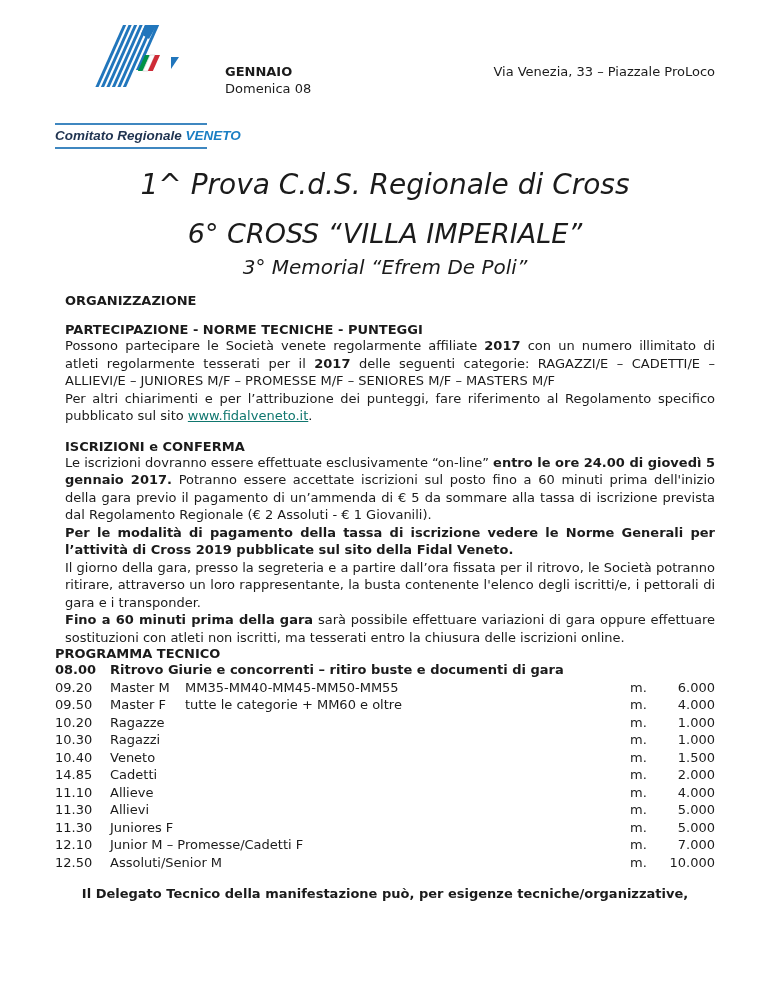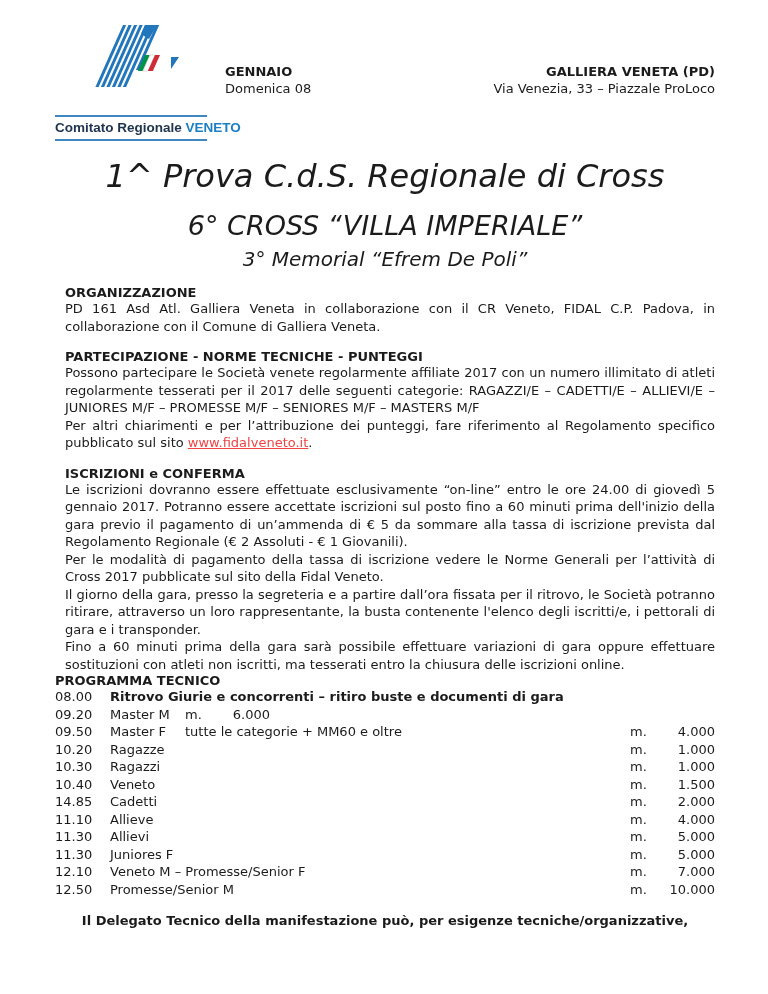--- a/index.html
+++ b/index.html
@@ -83,7 +83,6 @@
       <div>Domenica 08</div>
     </div>
     <div class="hdr-right">
-      <div class="venue">GALLIERA VENETA (PD)</div>
       <div>Via Venezia, 33 – Piazzale ProLoco</div>
     </div>
   </div>

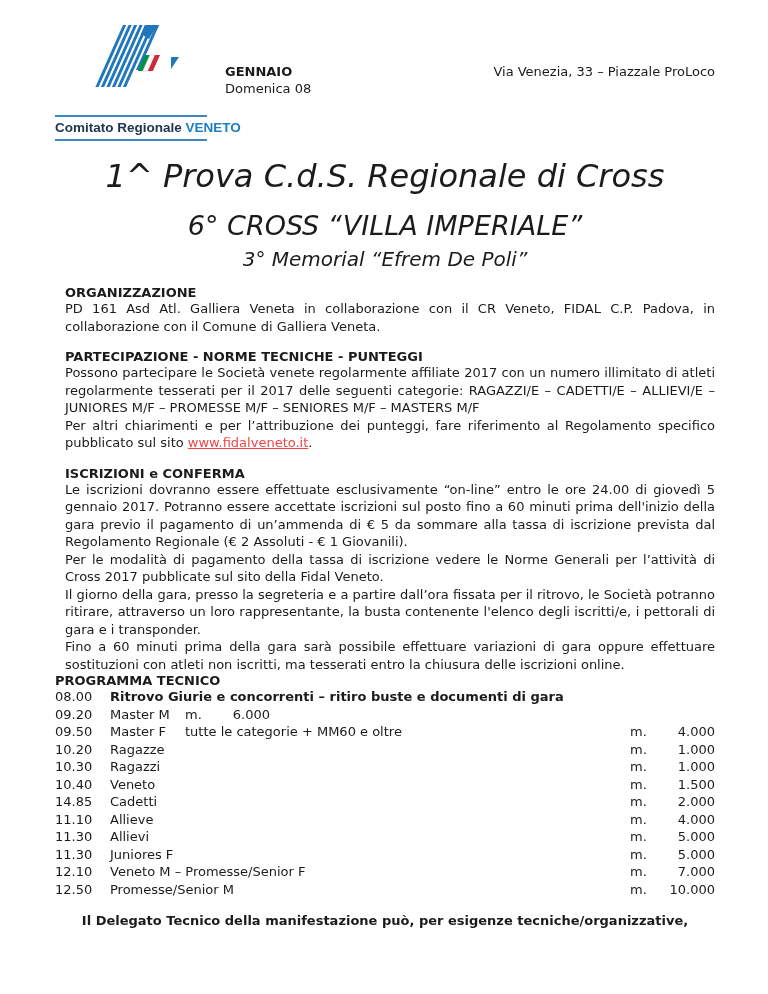--- a/index.html
+++ b/index.html
@@ -14,7 +14,7 @@
   .logo-block { width:170px; flex:0 0 auto; }
   .logo-art { margin-left:28px; }
   .fed-name { font-size:10px; letter-spacing:1.2px; color:#63656a; line-height:13px; margin-top:4px; white-space:nowrap; }
-  .comm-wrap { border-top:2px solid #3f87c0; border-bottom:2px solid #3f87c0; margin-top:8px; padding:3px 0 4px 0; width:152px; }
+  .comm-wrap { border-top:2px solid #3f87c0; border-bottom:2px solid #3f87c0; margin-top:16px; padding:3px 0 4px 0; width:152px;font-style:italic; }
   .comm-line { font-size:13.5px; font-weight:bold; color:#1f3350; white-space:nowrap; font-family:"Liberation Sans",sans-serif; }
   .comm-line .region { color:#1b7fc4; }
   .hdr-mid { flex:1 1 auto; text-align:left; padding-top:38px; font-size:13px; line-height:17px; }

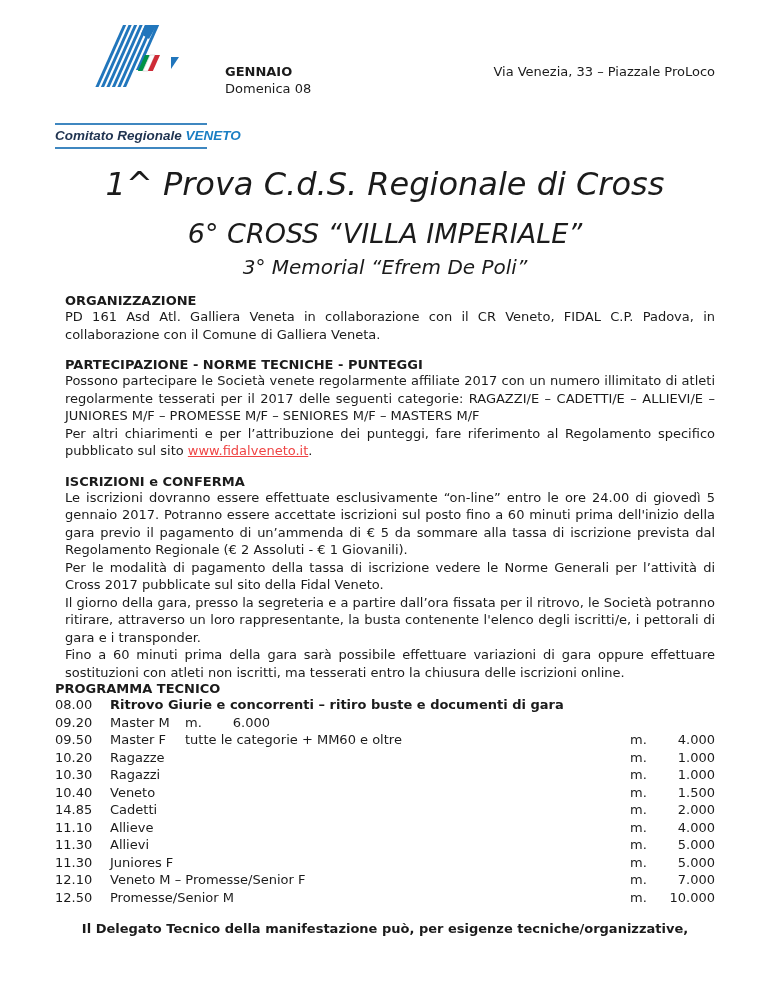--- a/index.html
+++ b/index.html
@@ -23,7 +23,7 @@
   .hdr-right .venue { font-weight:bold; }
   
   .titles { text-align:center; margin-top:18px; font-style:italic; }
-  .t-main { font-size:32px; line-height:35px; }
+  .t-main { font-size:28px; line-height:35px; }
   .t-cross { font-size:27px; margin-top:16px; }
   .t-mem { font-size:20px; margin-top:6px; }
   

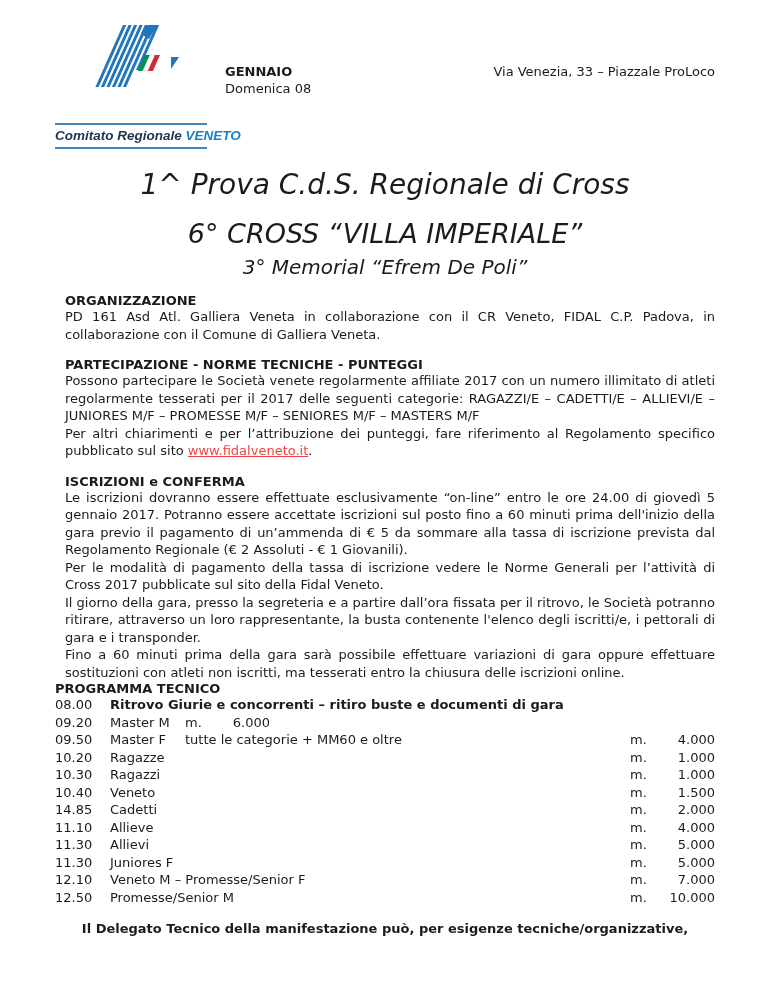--- a/index.html
+++ b/index.html
@@ -97,7 +97,6 @@
 
   <div class="sec">
     <h3>ORGANIZZAZIONE</h3>
-    <p>PD 161 Asd Atl. Galliera Veneta in collaborazione con il CR Veneto, FIDAL C.P. Padova, in collaborazione con il Comune di Galliera Veneta.</p>
   </div>
 
   <div class="sec">

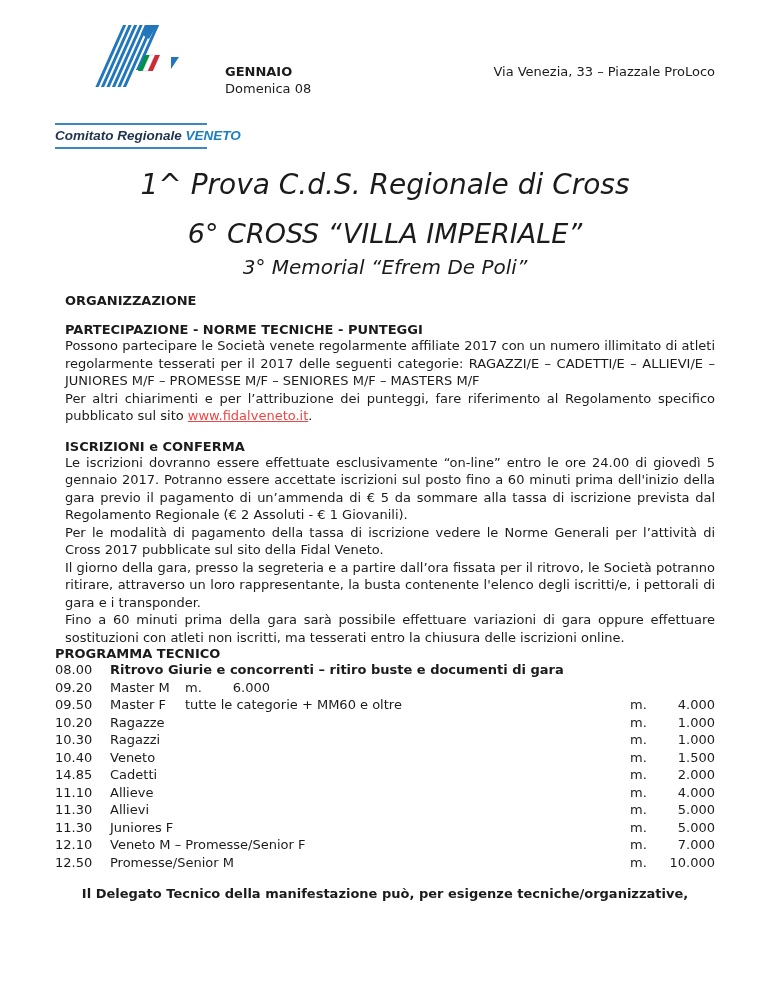--- a/index.html
+++ b/index.html
@@ -30,7 +30,7 @@
   .sec { margin-top:14px;margin-left:10px; }
   .sec h3 { font-size:13px; font-weight:bold; }
   .sec p { font-size:13px; line-height:17.5px; text-align:justify; }
-  .b { font-weight:normal; }
+  .b { font-weight:bold; }
   a.doclink { color:#ef4444; text-decoration:underline; }
   
   .prog { }

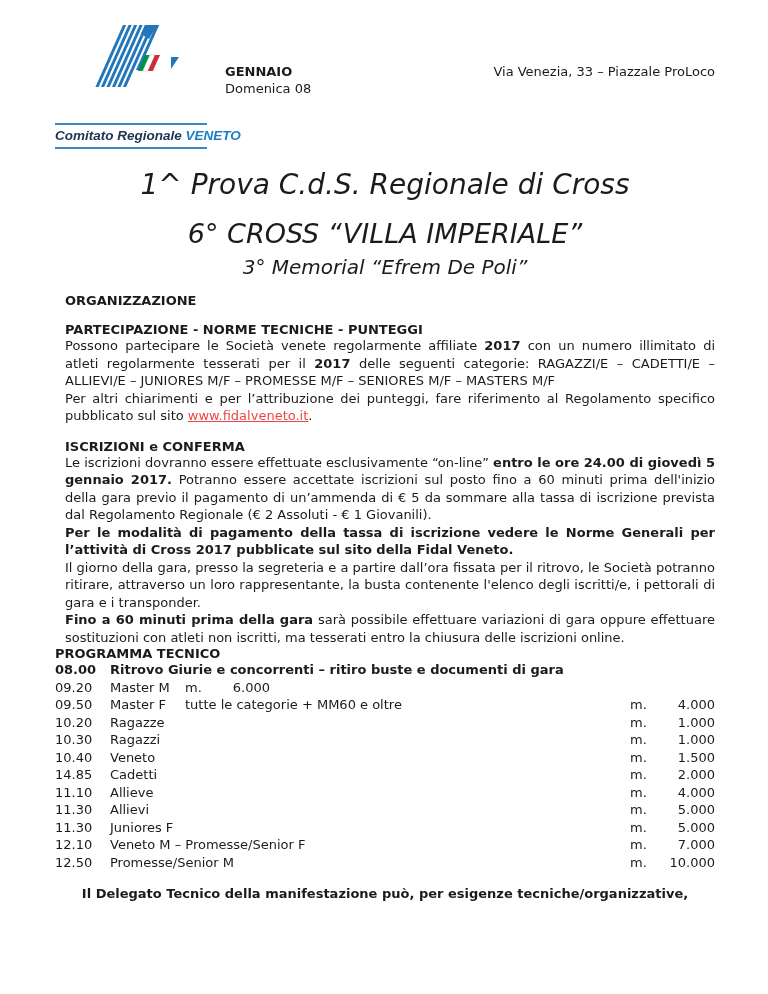--- a/index.html
+++ b/index.html
@@ -31,7 +31,7 @@
   .sec h3 { font-size:13px; font-weight:bold; }
   .sec p { font-size:13px; line-height:17.5px; text-align:justify; }
   .b { font-weight:bold; }
-  a.doclink { color:#ef4444; text-decoration:underline; }
+  a.doclink { color:#0f766e; text-decoration:underline; }
   
   .prog { }
   .prog h3 { font-size:13px; font-weight:bold; }

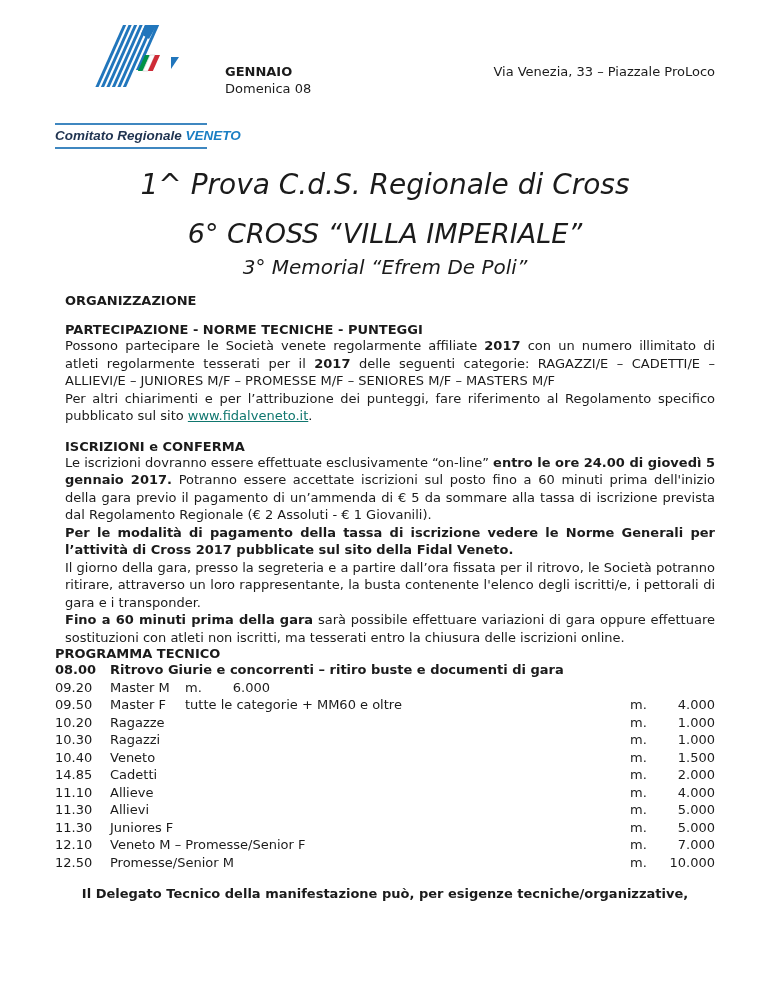--- a/index.html
+++ b/index.html
@@ -108,7 +108,7 @@
   <div class="sec">
     <h3>ISCRIZIONI e CONFERMA</h3>
     <p><span>Le iscrizioni dovranno essere effettuate esclusivamente “on-line” </span><span class="b">entro le ore 24.00 di giovedì 5 gennaio 2017.</span><span> Potranno essere accettate iscrizioni sul posto fino a 60 minuti prima dell'inizio della gara previo il pagamento di un’ammenda di € 5 da sommare alla tassa di iscrizione prevista dal Regolamento Regionale (€ 2 Assoluti - € 1 Giovanili).</span></p>
-    <p class="b">Per le modalità di pagamento della tassa di iscrizione vedere le Norme Generali per l’attività di Cross 2017 pubblicate sul sito della Fidal Veneto.</p>
+    <p class="b">Per le modalità di pagamento della tassa di iscrizione vedere le Norme Generali per l’attività di Cross 2019 pubblicate sul sito della Fidal Veneto.</p>
     <p>Il giorno della gara, presso la segreteria e a partire dall’ora fissata per il ritrovo, le Società potranno ritirare, attraverso un loro rappresentante, la busta contenente l'elenco degli iscritti/e, i pettorali di gara e i transponder.</p>
     <p><span class="b">Fino a 60 minuti prima della gara</span><span> sarà possibile effettuare variazioni di gara oppure effettuare sostituzioni con atleti non iscritti, ma tesserati entro la chiusura delle iscrizioni online.</span></p>
   </div>

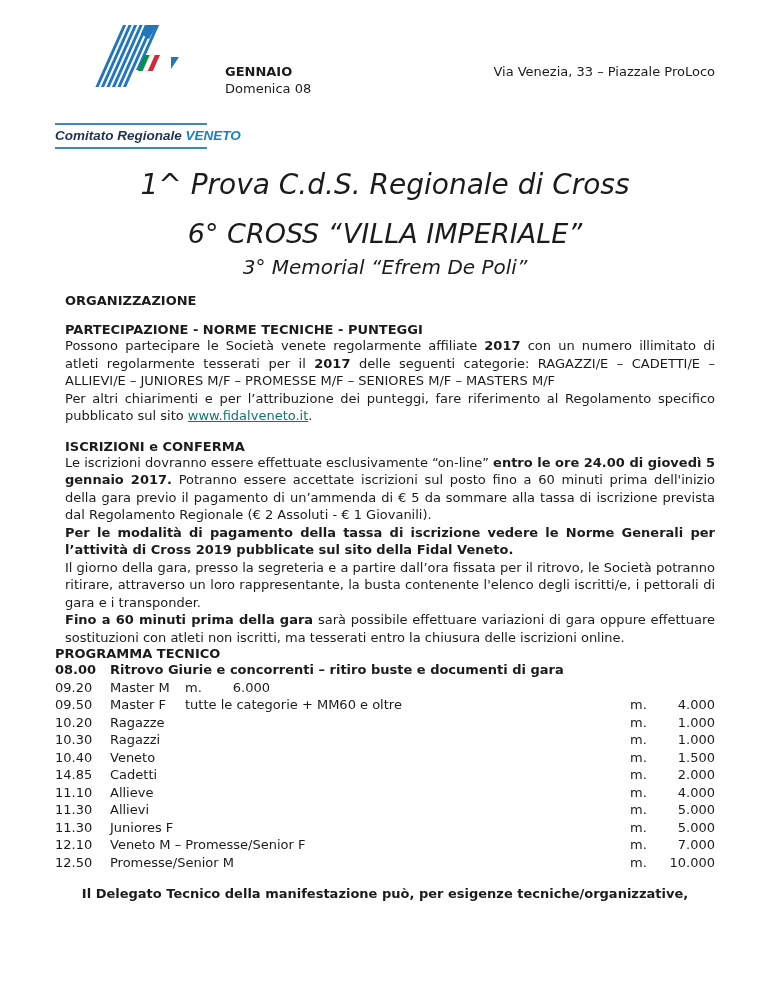--- a/index.html
+++ b/index.html
@@ -122,6 +122,7 @@
     <div class="prow">
         <span class="pt">09.20</span>
         <span class="pc">Master M</span>
+        <span class="pd">MM35-MM40-MM45-MM50-MM55</span>
         <span class="pu">m.</span>
         <span class="pm">6.000</span>
       </div>

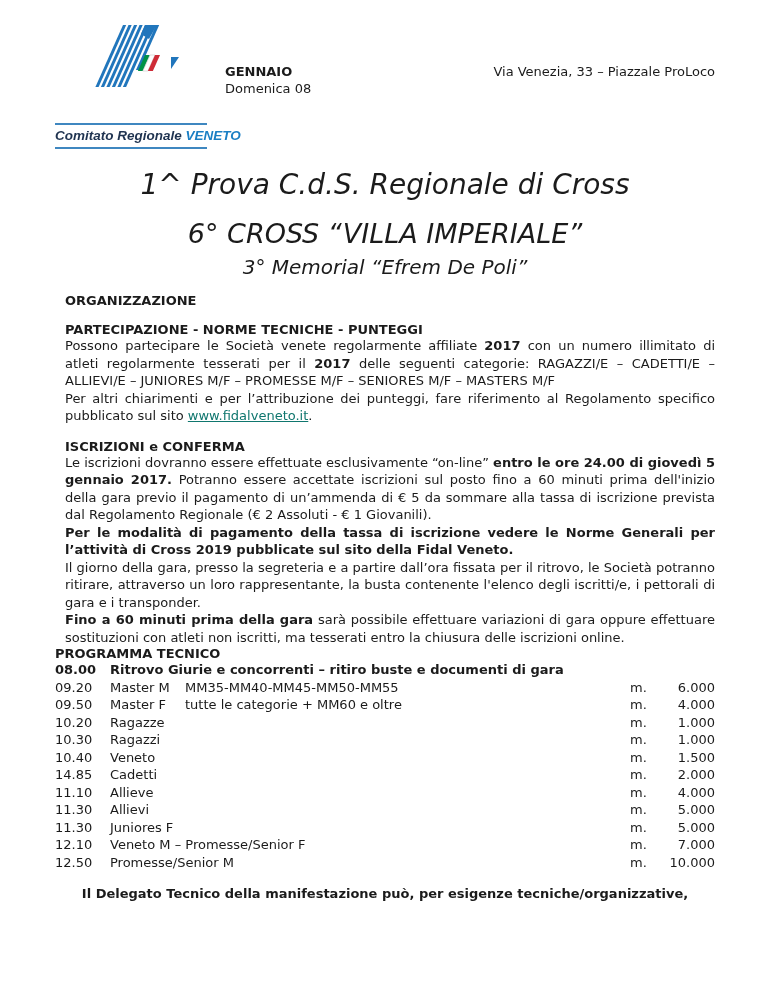--- a/index.html
+++ b/index.html
@@ -184,7 +184,7 @@
       </div>
     <div class="prow">
         <span class="pt">12.10</span>
-        <span class="pc">Veneto M – Promesse/Senior F</span>
+        <span class="pc">Junior M – Promesse/Cadetti F</span>
         <span class="pd"></span>
         <span class="pu">m.</span>
         <span class="pm">7.000</span>

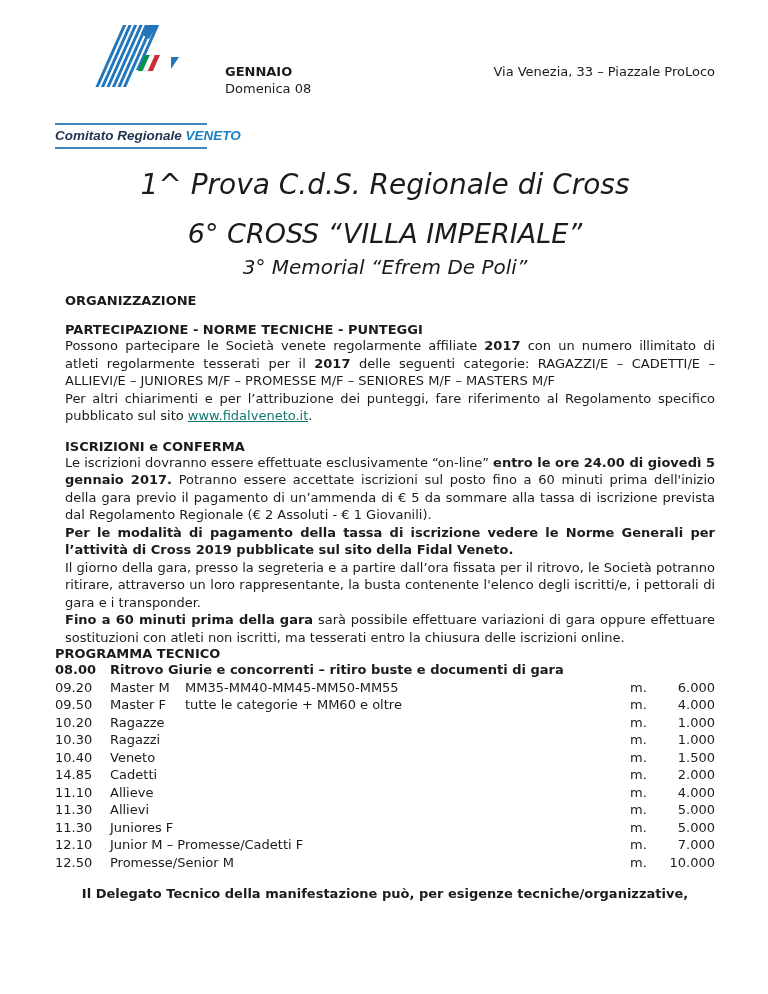--- a/index.html
+++ b/index.html
@@ -191,7 +191,7 @@
       </div>
     <div class="prow">
         <span class="pt">12.50</span>
-        <span class="pc">Promesse/Senior M</span>
+        <span class="pc">Assoluti/Senior M</span>
         <span class="pd"></span>
         <span class="pu">m.</span>
         <span class="pm">10.000</span>

